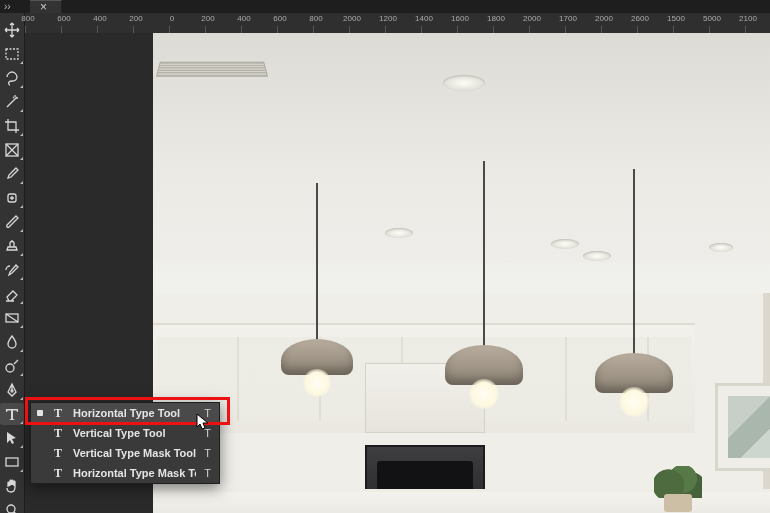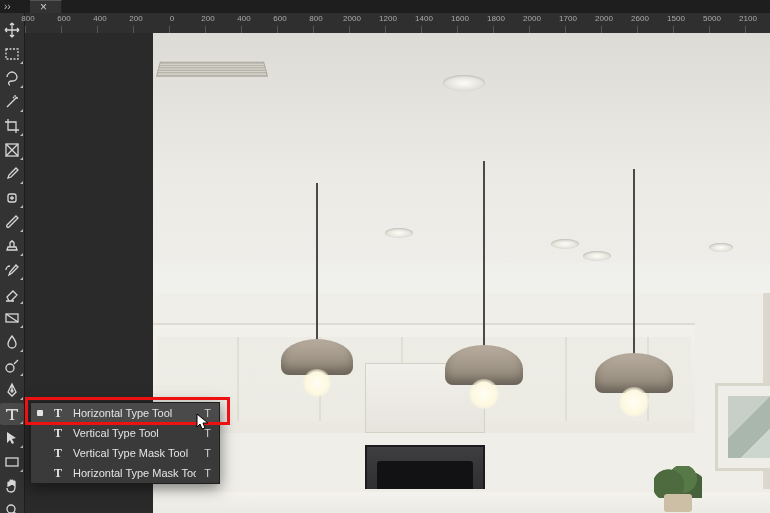--- a/index.html
+++ b/index.html
@@ -79,7 +79,7 @@
   .flyout-row .dot { width:6px; height:6px; border-radius:1px; background:#e4e4e4; visibility:hidden; }
   .flyout-row.sel .dot { visibility:visible; }
   .flyout-row .ficon { width:14px; display:flex; justify-content:center; font-family:Georgia, 'Times New Roman', serif; font-weight:bold; font-size:12px; }
-  .flyout-row .flabel { flex:1; white-space:nowrap; overflow:hidden; }
+  .flyout-row .flabel { flex:1; white-space:nowrap; overflow:hidden;font-weight:bold; }
   .flyout-row .short { color:#cfcfcf; }
   .redbox { position:absolute; left:25px; top:384px; width:205px; height:28px; border:3px solid #e11; z-index:40; pointer-events:none; }
 

